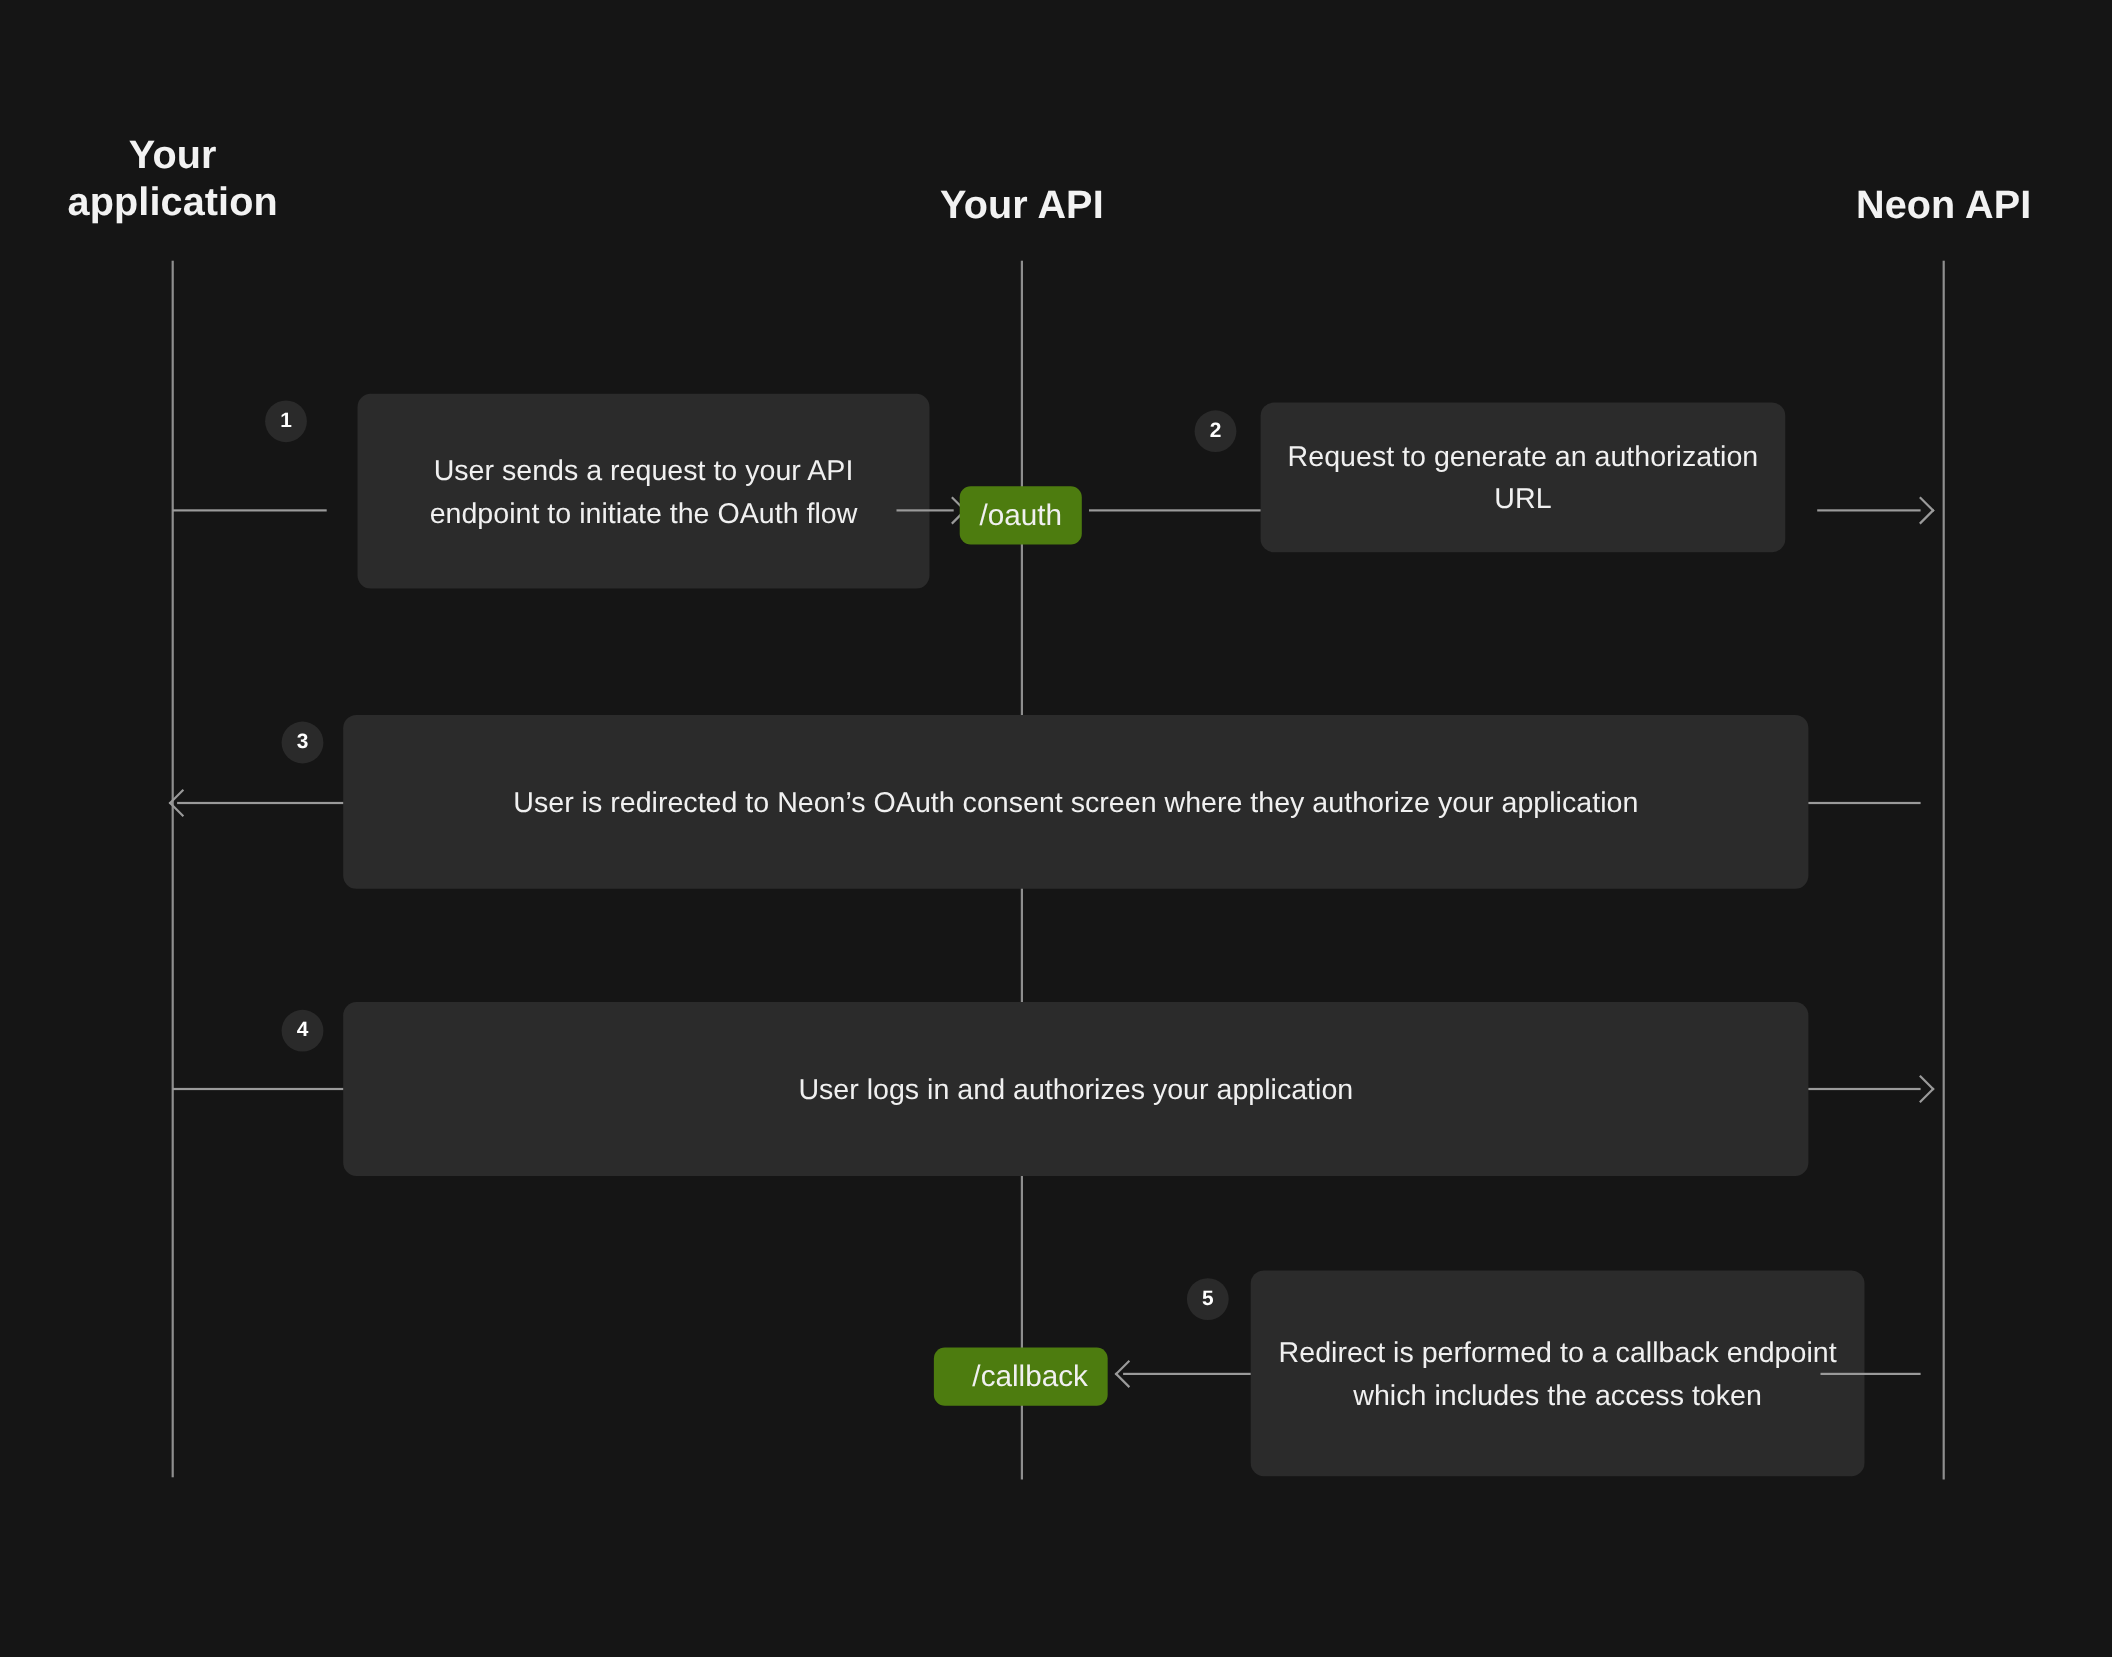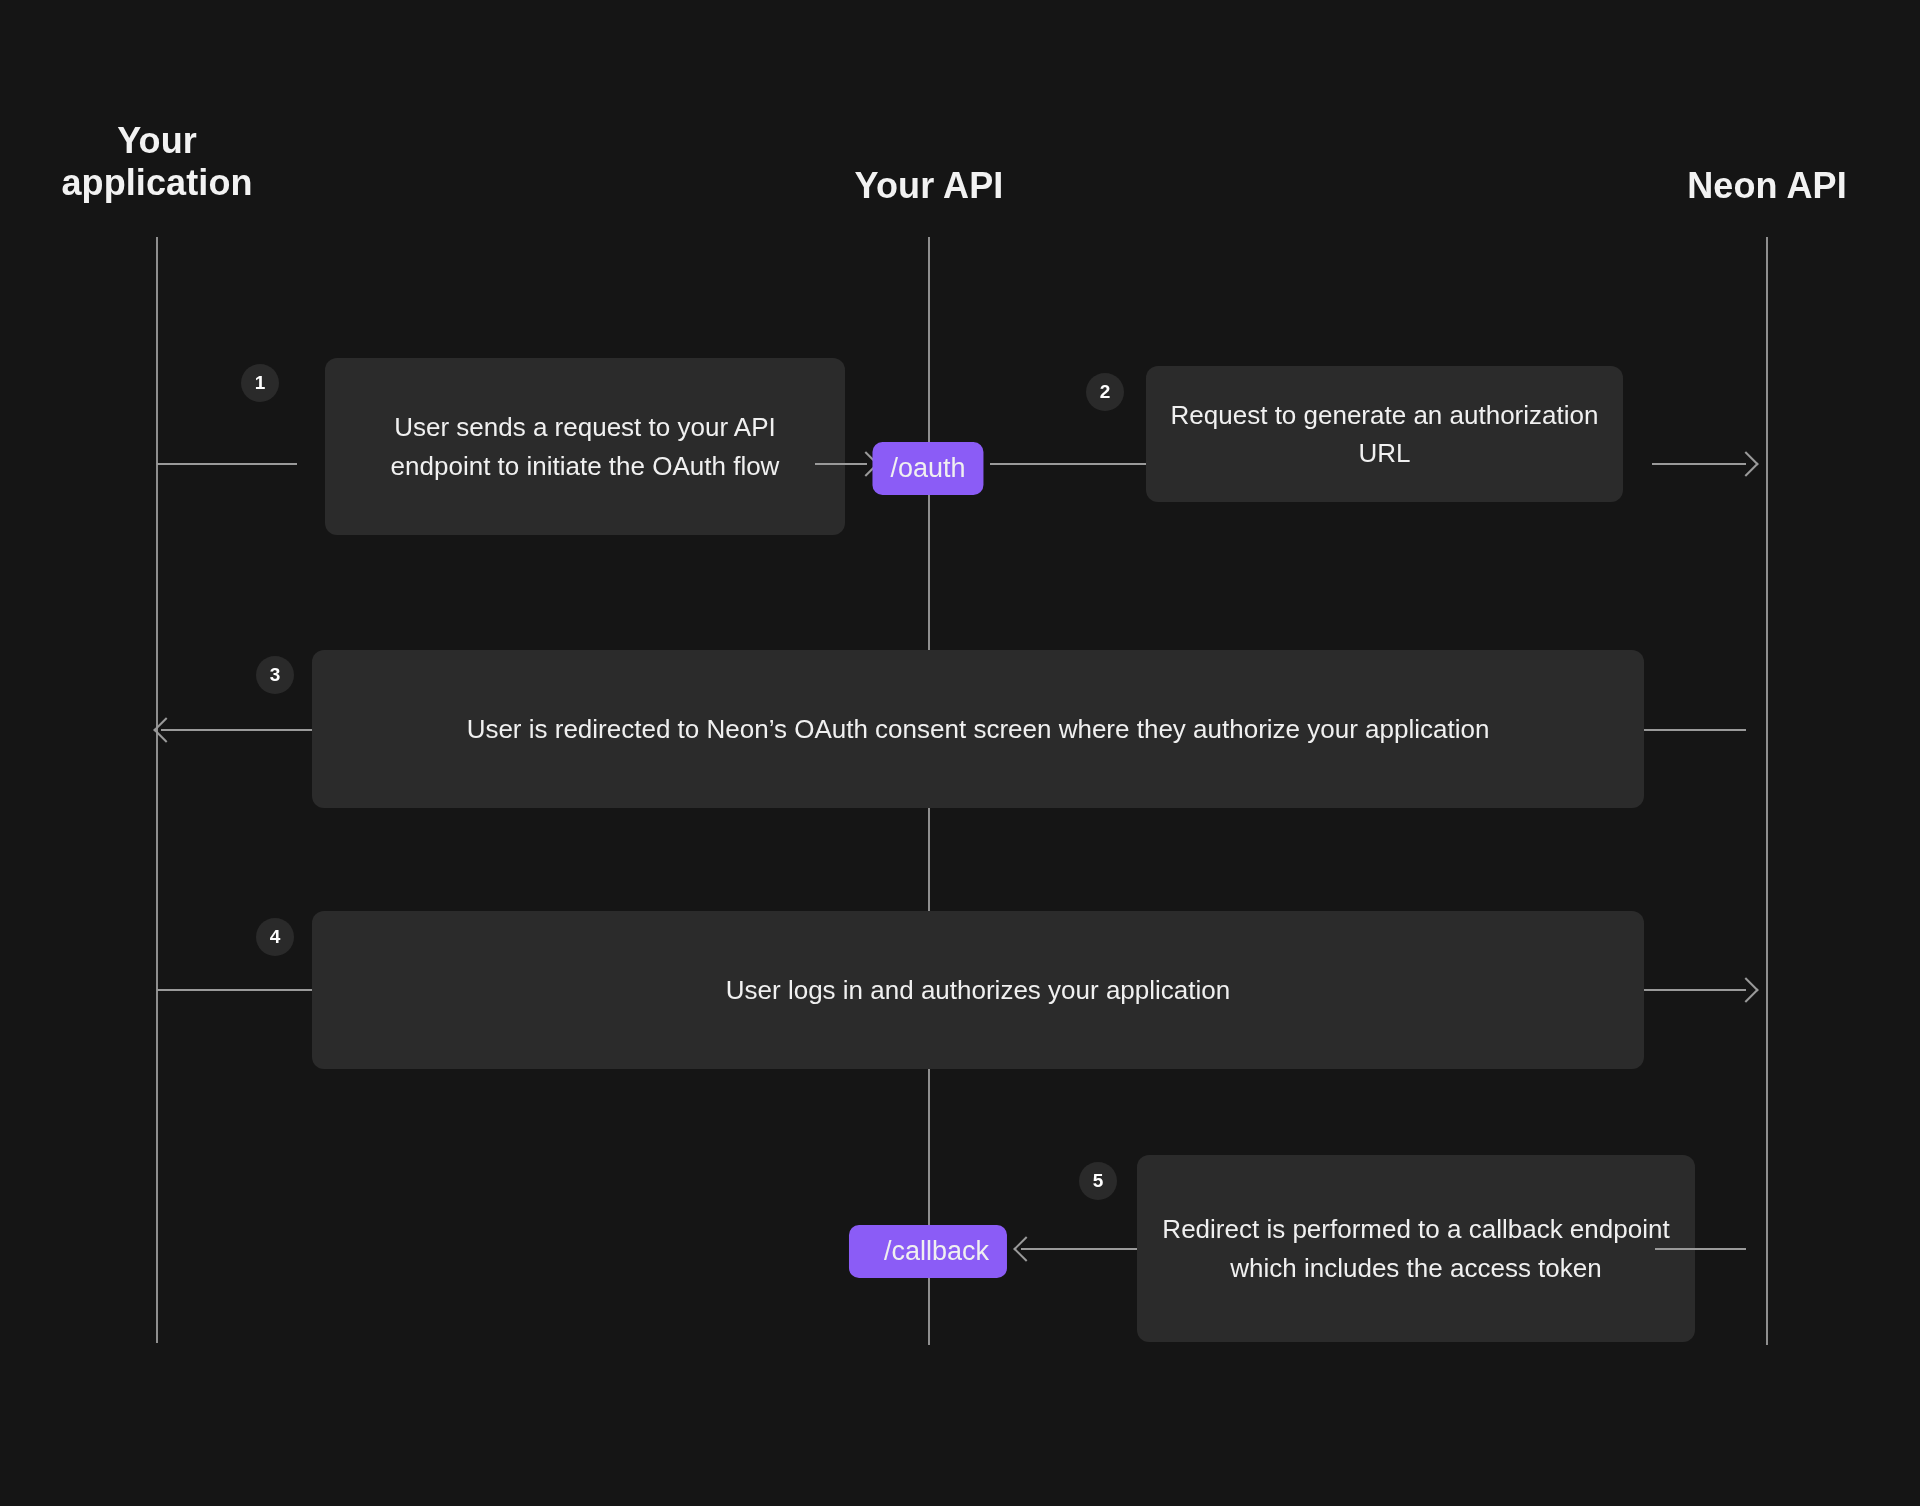--- a/index.html
+++ b/index.html
@@ -75,7 +75,7 @@
   
   .pill {
     position: absolute;
-    background: #8b5cf6;
+    background: #4d7c0f;
     border-radius: 10px;
     color: #f0f0f0;
     font-size: 27px;

